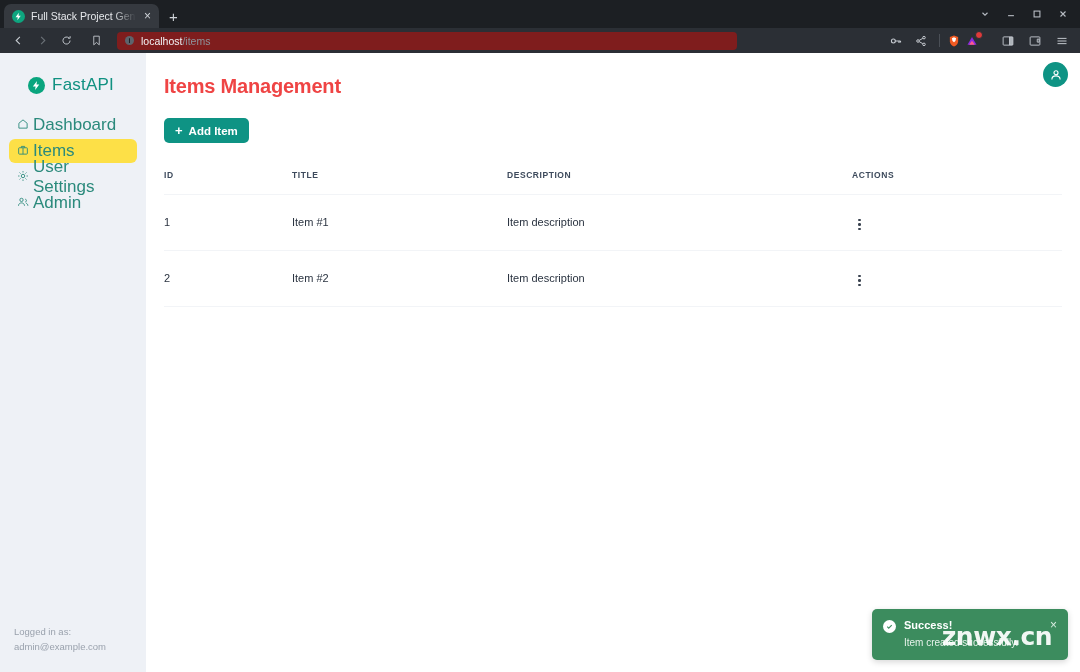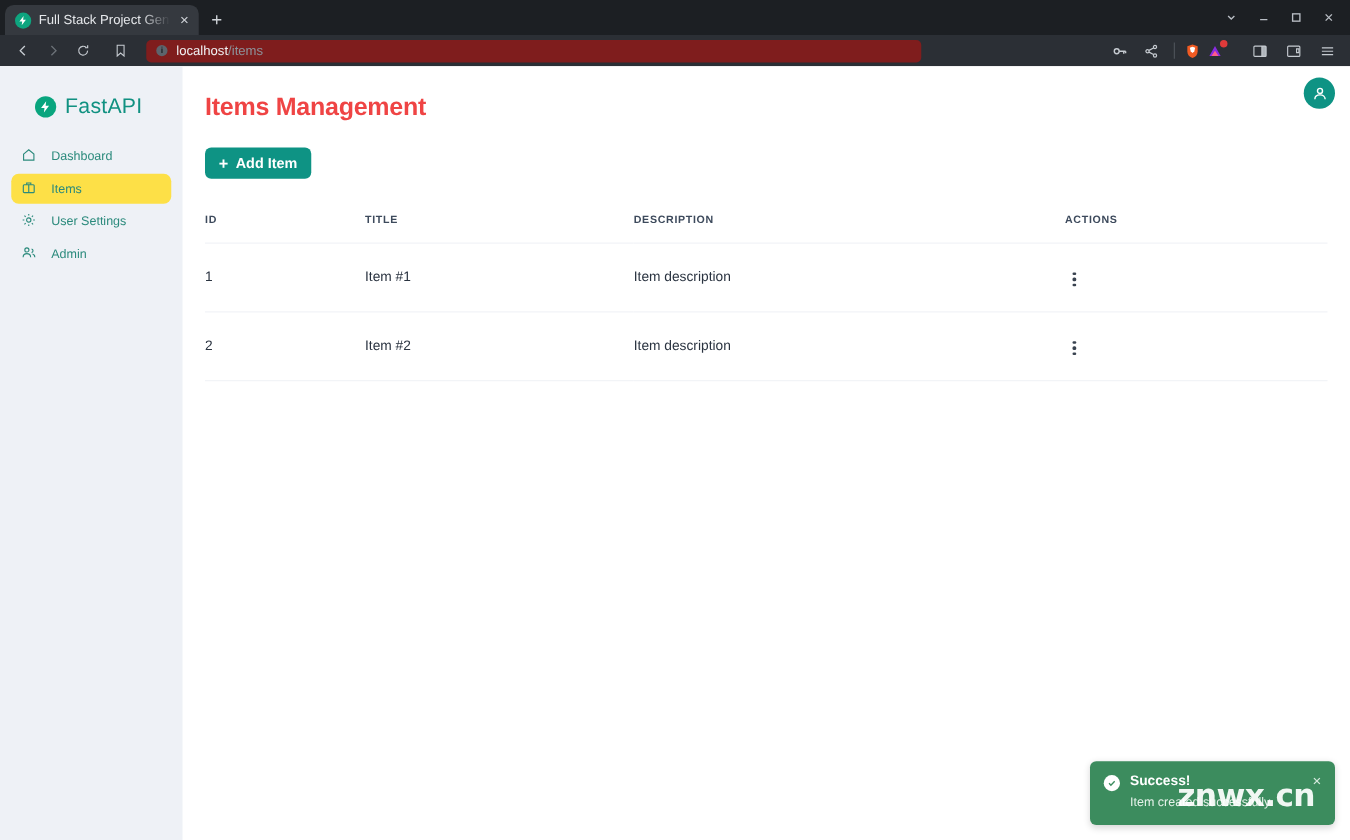--- a/index.html
+++ b/index.html
@@ -105,8 +105,8 @@
 
   .nav { display: flex; flex-direction: column; gap: 2px; padding: 0 9px; }
   .nav-item {
-    display: flex; align-items: center; gap: 12px; height: 24px;
-    padding: 0 8px; border-radius: 6px; color: #2b8a7c; font-size: 10px;
+    display: flex; align-items: center; gap: 4px; height: 24px;
+    padding: 0 8px; border-radius: 6px; color: #2b8a7c; font-size: 17px;
   }
   .nav-item.active { background: #fde047; }
   .nav-item svg { width: 12px; height: 12px; flex: none; }

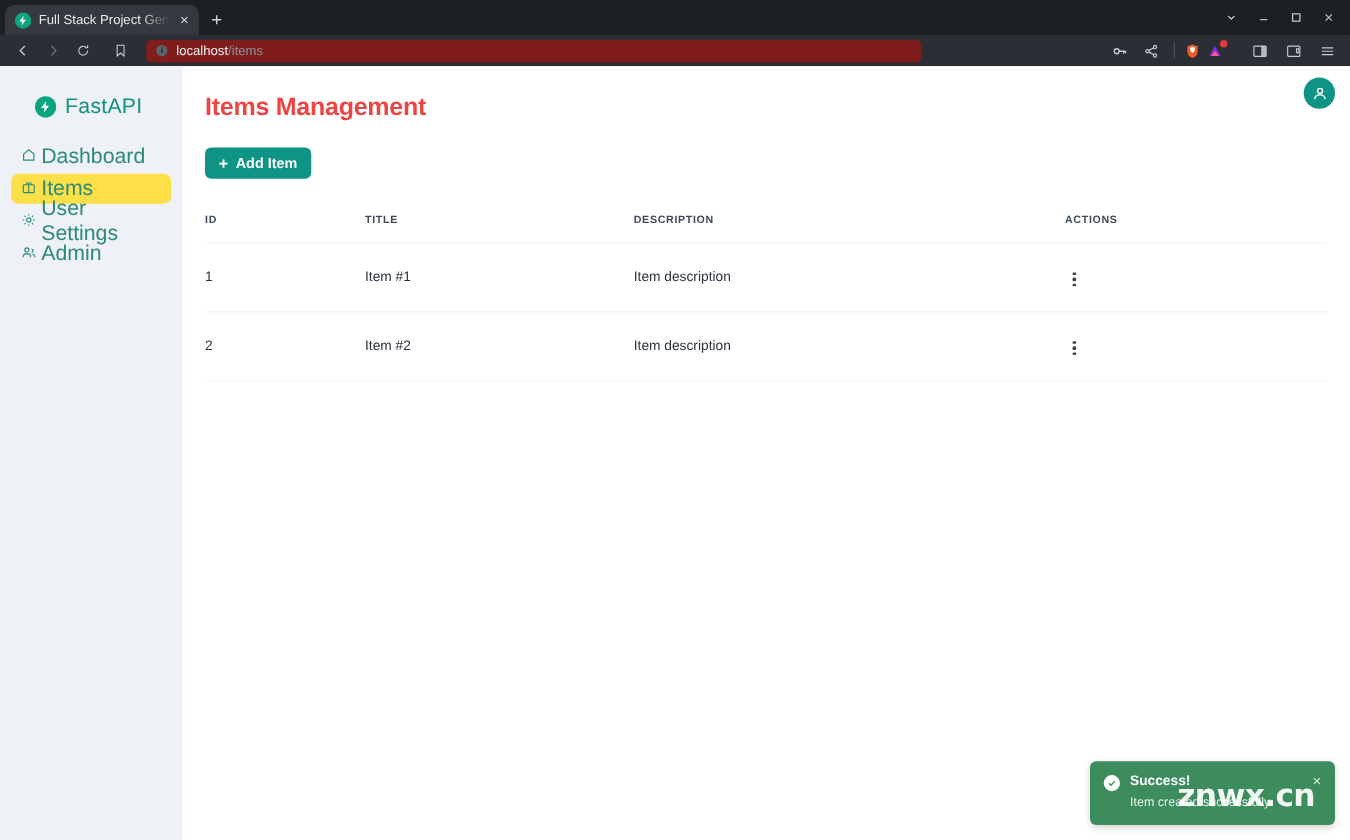--- a/index.html
+++ b/index.html
@@ -359,6 +359,10 @@
         </div>
       </nav>
 
+      <div class="sidebar-footer">
+        <div>Logged in as:</div>
+        <div>admin@example.com</div>
+      </div>
     </aside>
 
     <main class="main">

